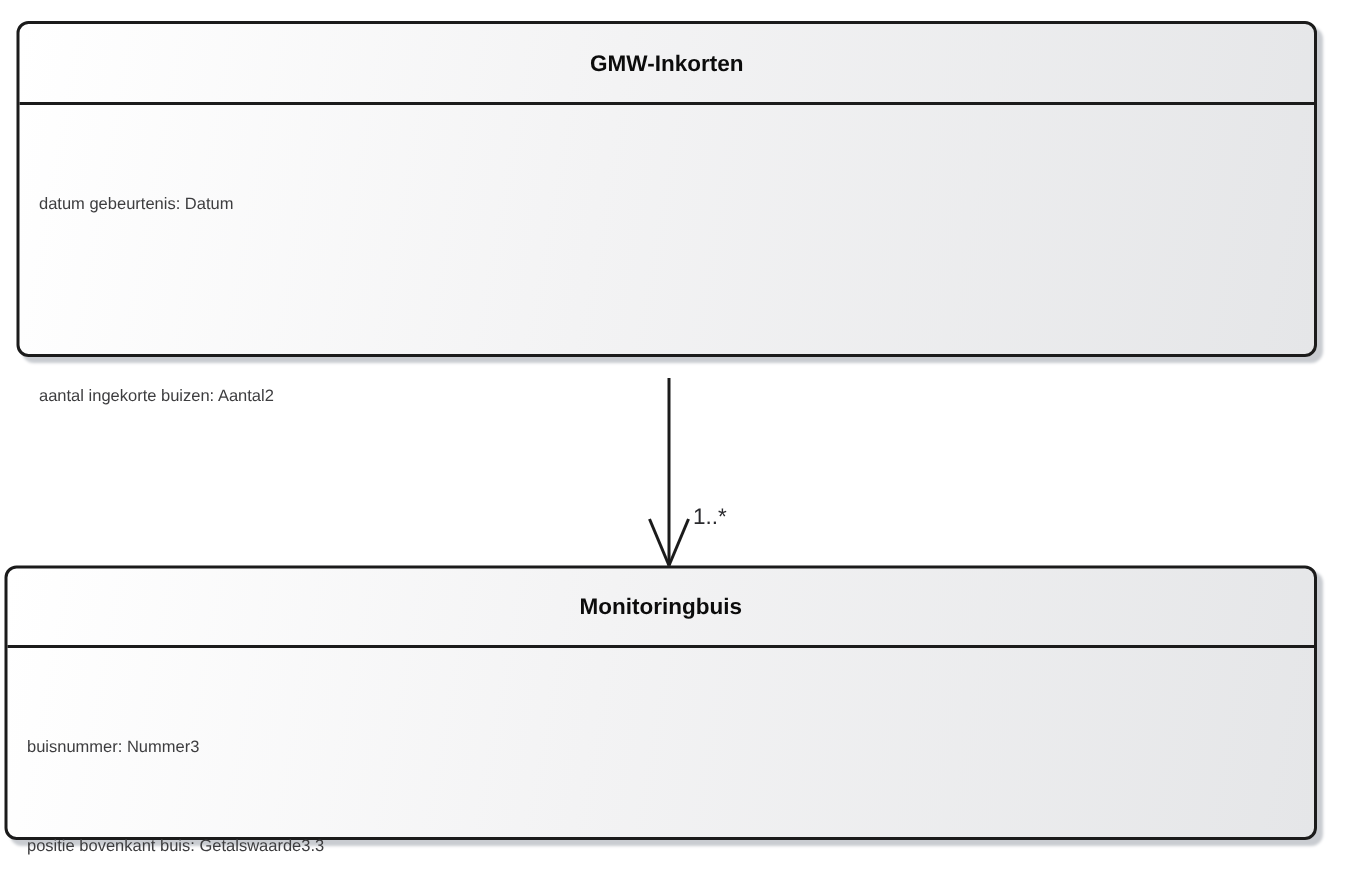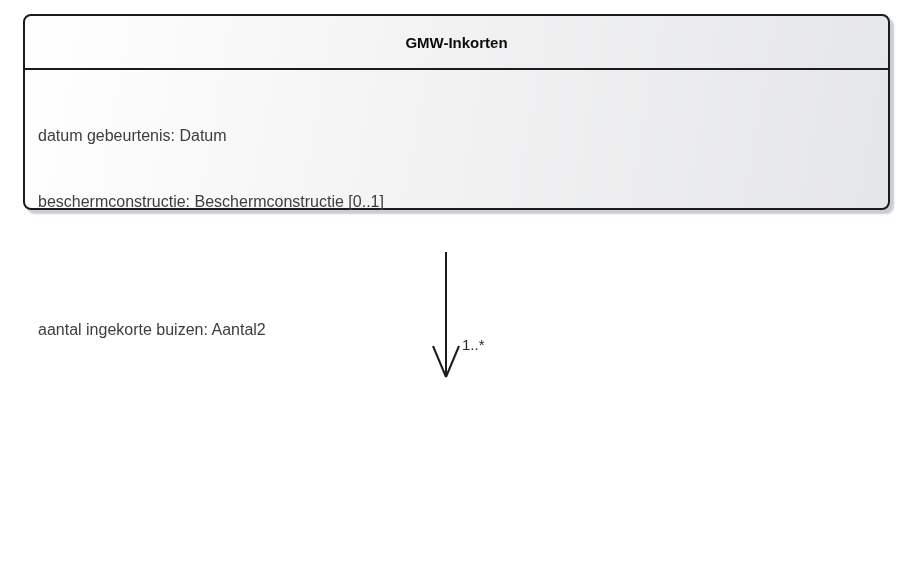--- a/index.html
+++ b/index.html
@@ -30,7 +30,7 @@
     font-size: 15px;
     color: #0c0c0c;
   }
-  .class-box-1 { left: 11px; top: 14px; width: 867px; height: 196px; margin-left: 12px; }
+  .class-box-1 { left: 11px; top: 14px; width: 867px; height: 224px; }
   .class-box-1 .class-header { height: 54px; }
   .class-box-2 { left: 3px; top: 377px; width: 875px; height: 183px; }
   .class-box-2 .class-header { height: 53px; }

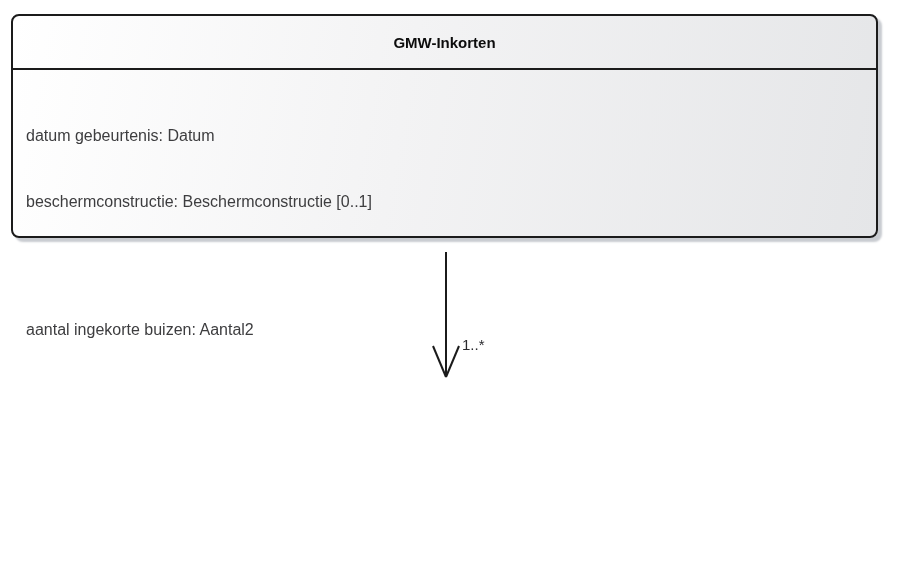--- a/index.html
+++ b/index.html
@@ -36,7 +36,7 @@
   .class-box-2 .class-header { height: 53px; }
   .class-attributes {
     padding: 11px 14px 0 13px;
-    font-size: 16px;
+    font-size: 11px;
     color: #3d3d3f;
     line-height: 22px;
     white-space: pre;

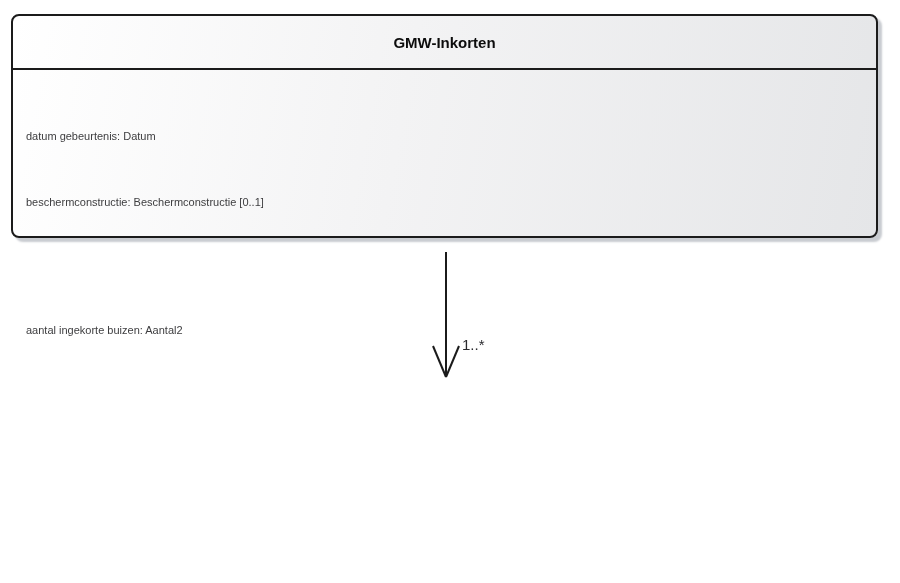--- a/index.html
+++ b/index.html
@@ -70,7 +70,6 @@
     </div>
     <div class="class-attributes">
       <span class="attr-line">datum gebeurtenis: Datum</span>
-      <span class="attr-line">beschermconstructie: Beschermconstructie [0..1]</span>
       <span class="attr-gap"></span>
       <span class="attr-line">aantal ingekorte buizen: Aantal2</span>
     </div>

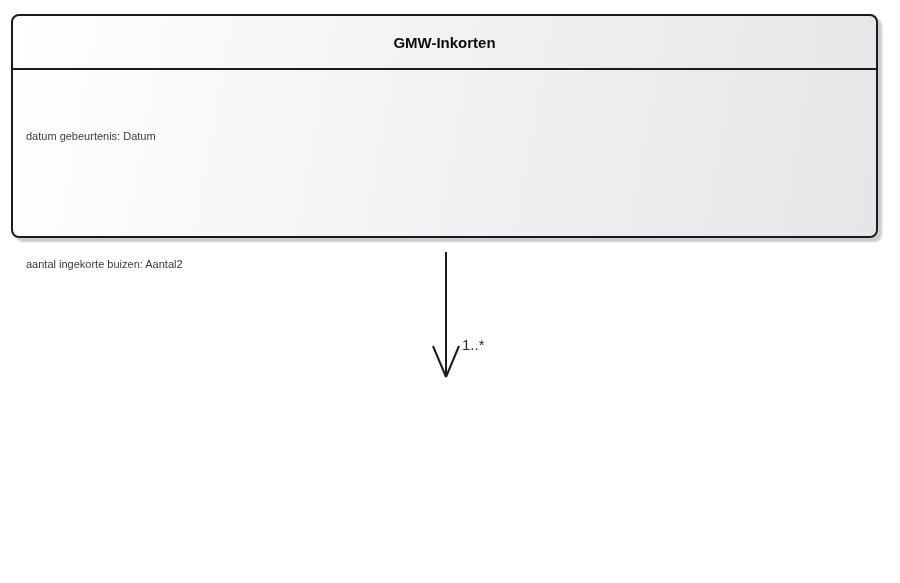--- a/index.html
+++ b/index.html
@@ -82,6 +82,17 @@
   </svg>
   <div class="multiplicity-label">1..*</div>
 
+  <div class="uml-class class-box-2">
+    <div class="class-header">
+      <span>Monitoringbuis</span>
+    </div>
+    <div class="class-attributes">
+      <span class="attr-line">buisnummer: Nummer3</span>
+      <span class="attr-line">positie bovenkant buis: Getalswaarde3.3</span>
+      
+      
+    </div>
+  </div>
 
 </div>
 

